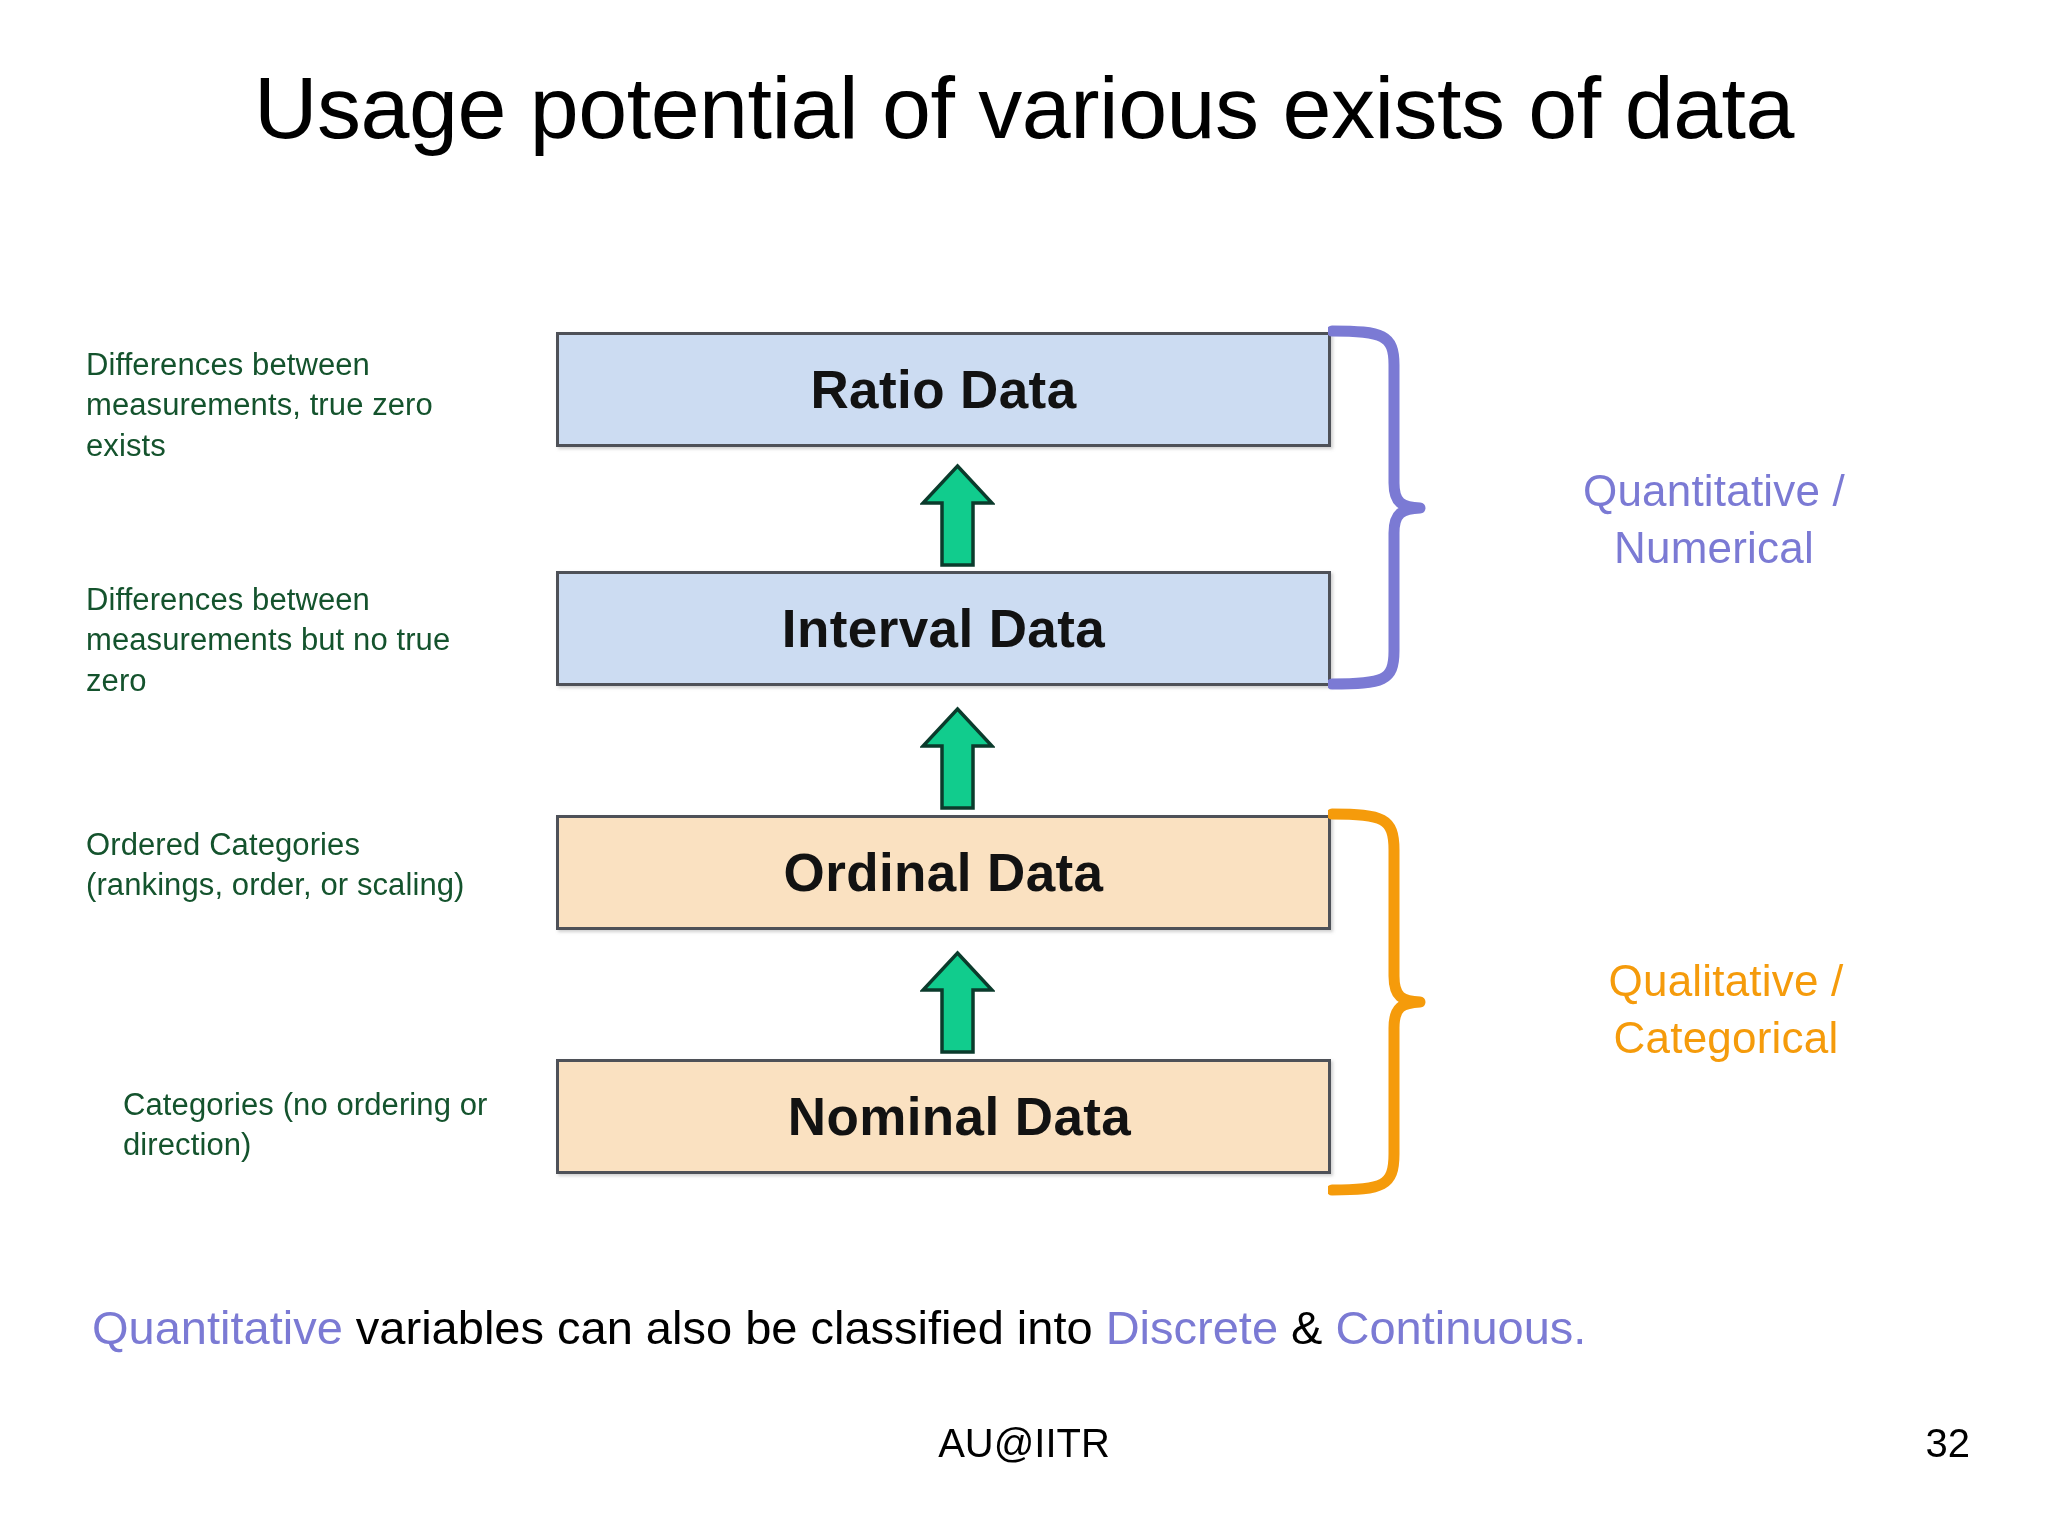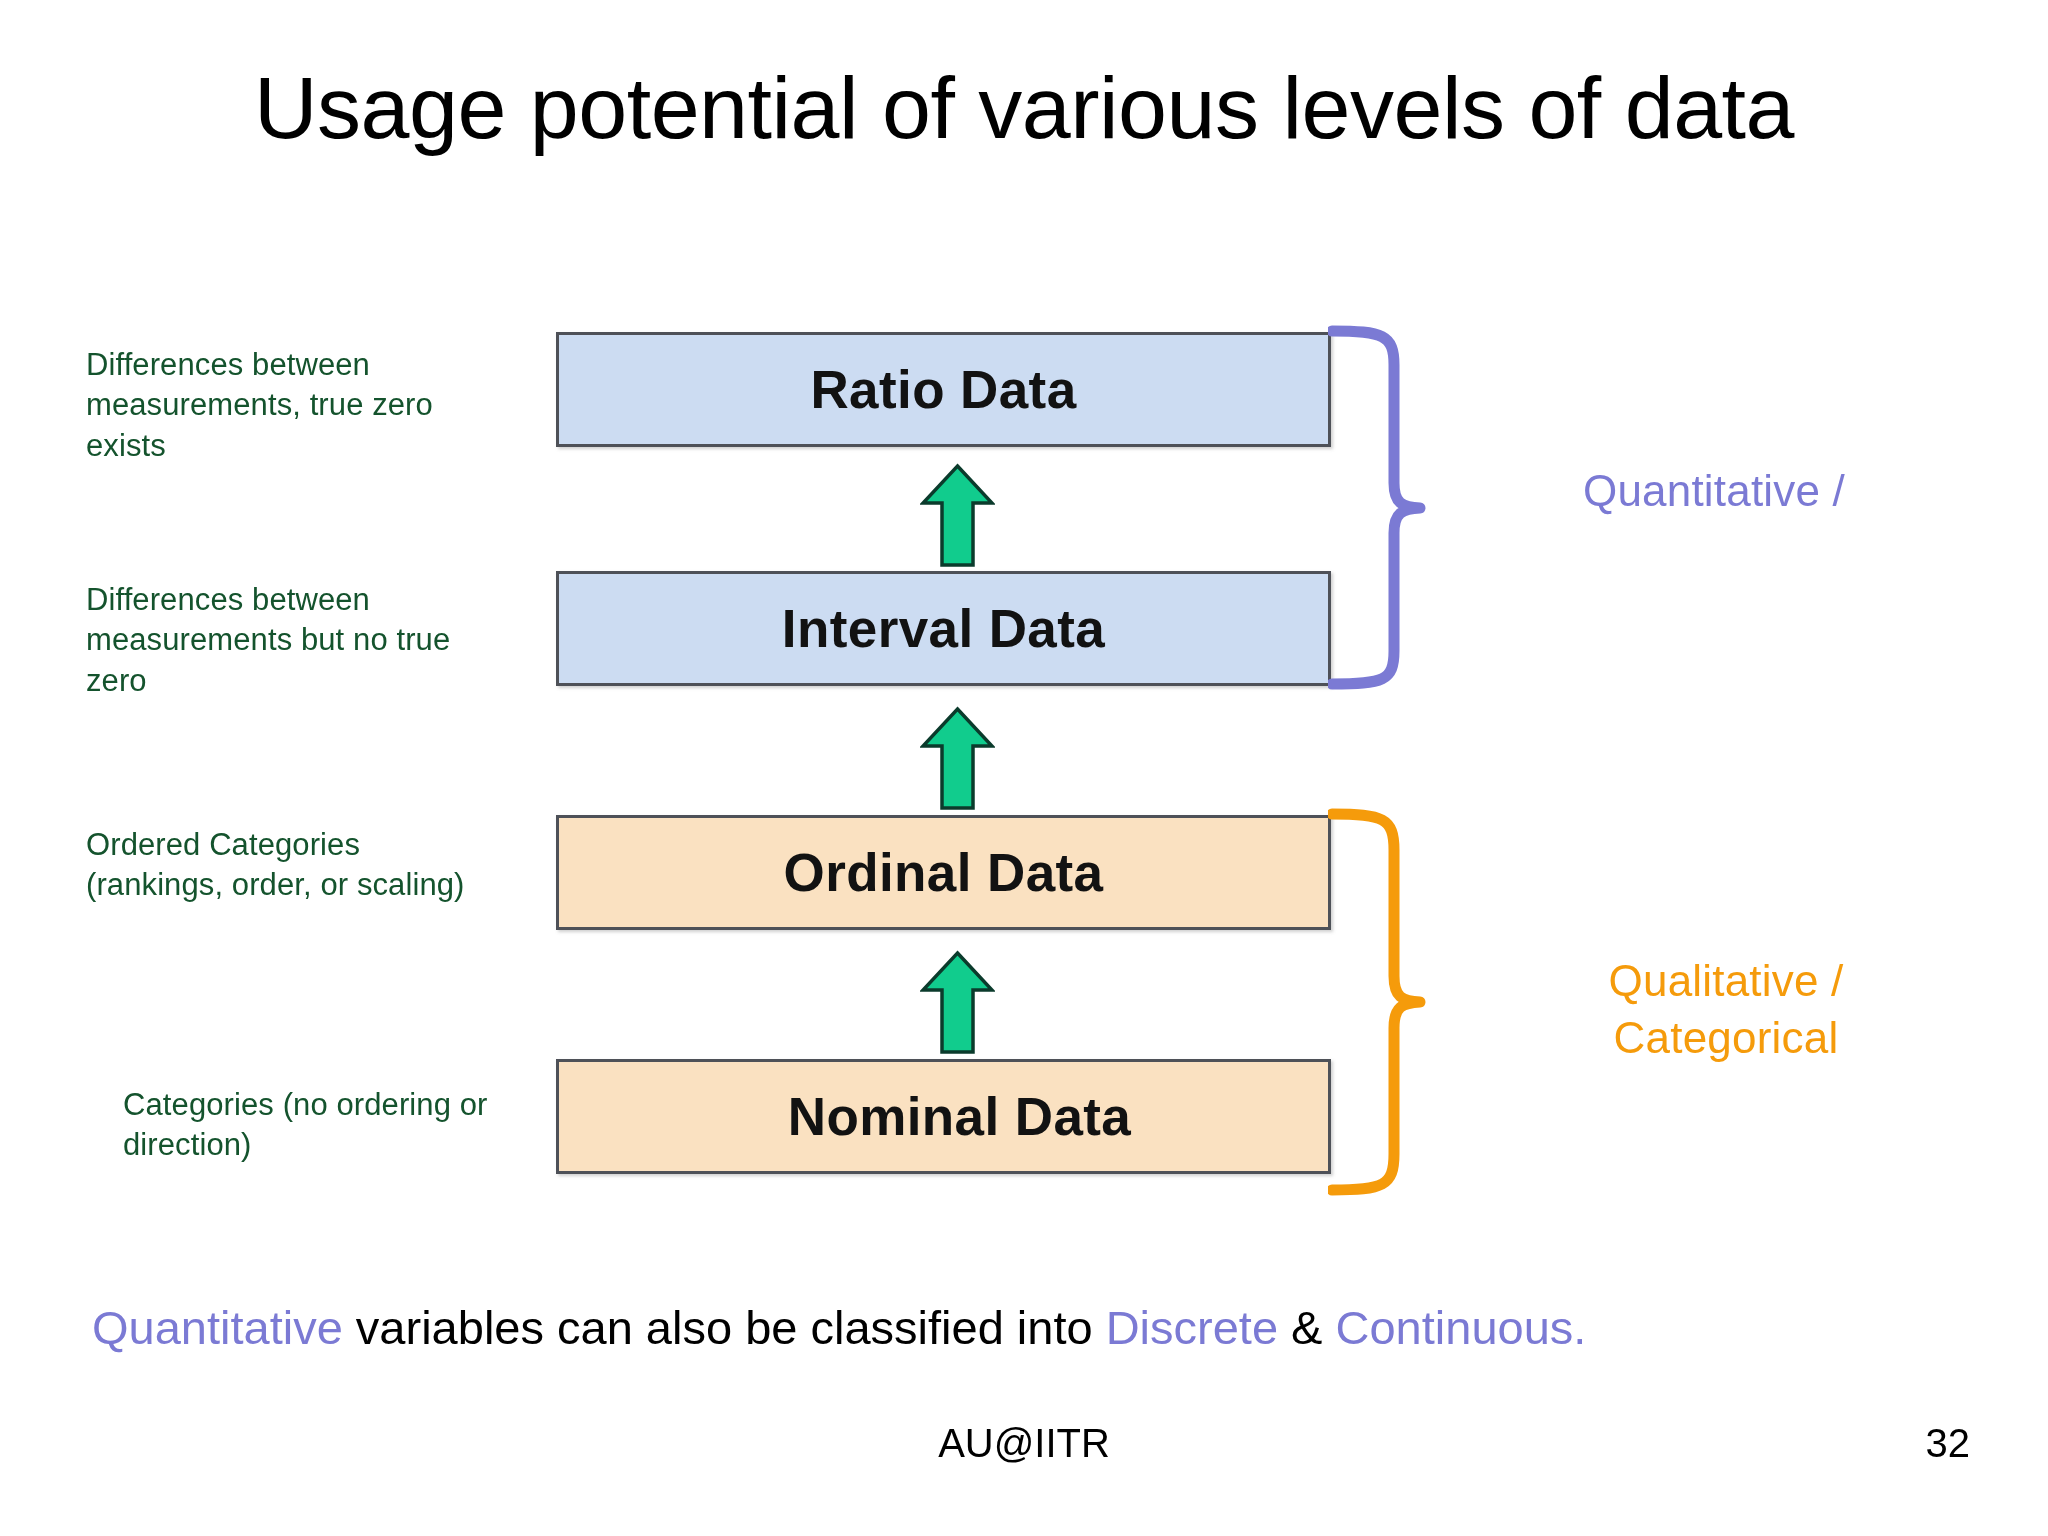--- a/index.html
+++ b/index.html
@@ -108,7 +108,7 @@
 
 <div class="slide">
 
-  <div class="title">Usage potential of various levels of data</div>
+  <div class="title">Usage potential of various exists of data</div>
 
   <div class="diagram">
 

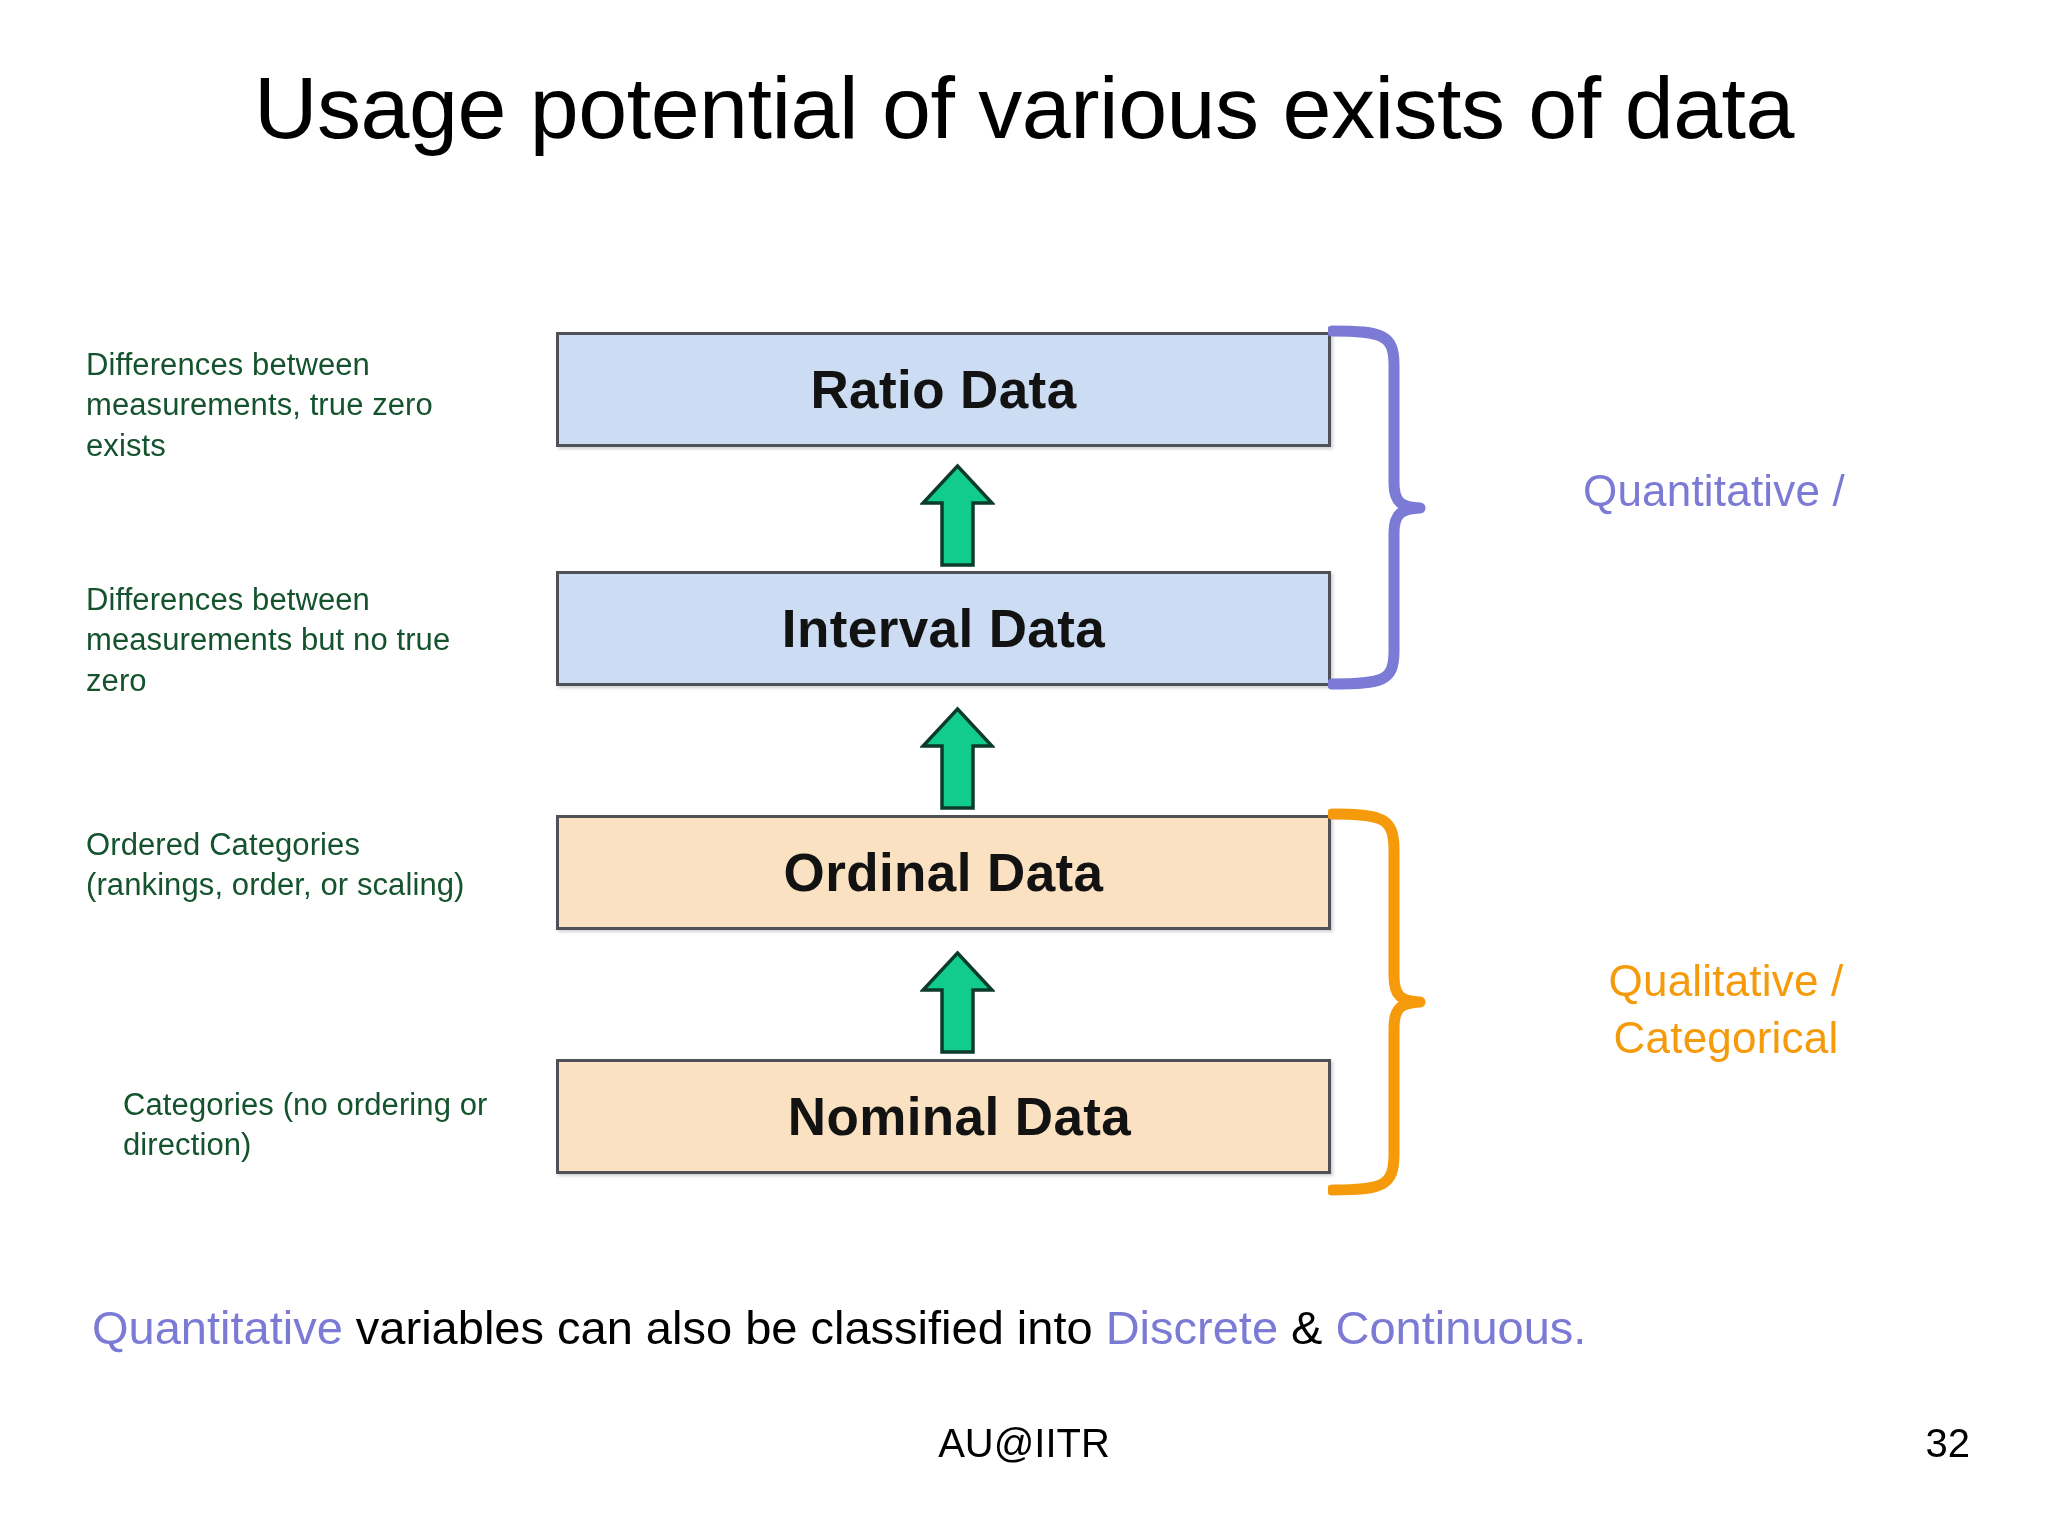--- a/index.html
+++ b/index.html
@@ -172,6 +172,7 @@
 
     <div class="group-label label-quant">
       <div>Quantitative /</div>
+      <div>Numerical</div>
     </div>
 
     <div class="group-label label-qual">

